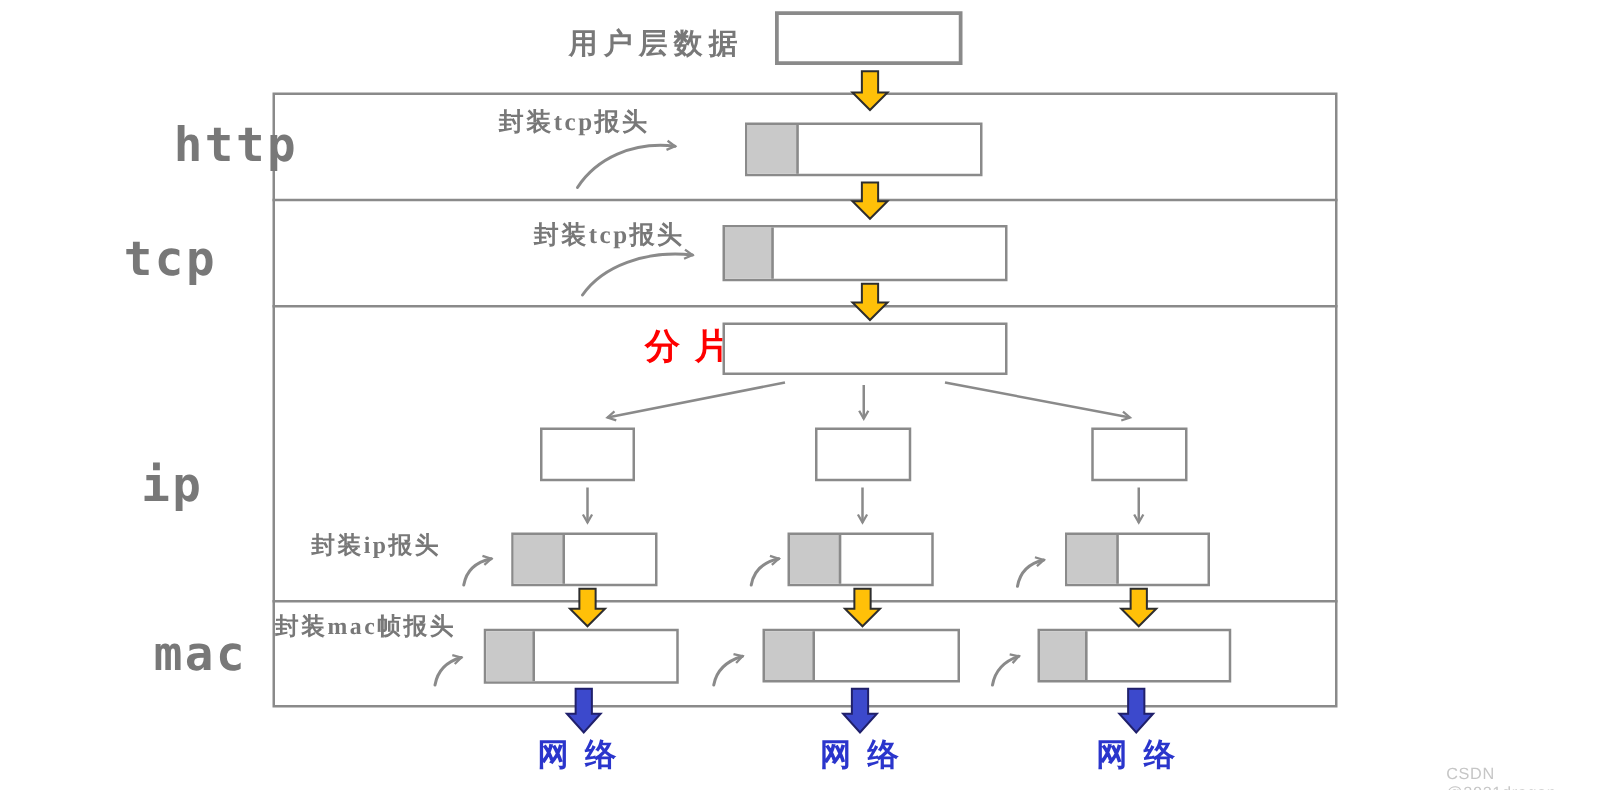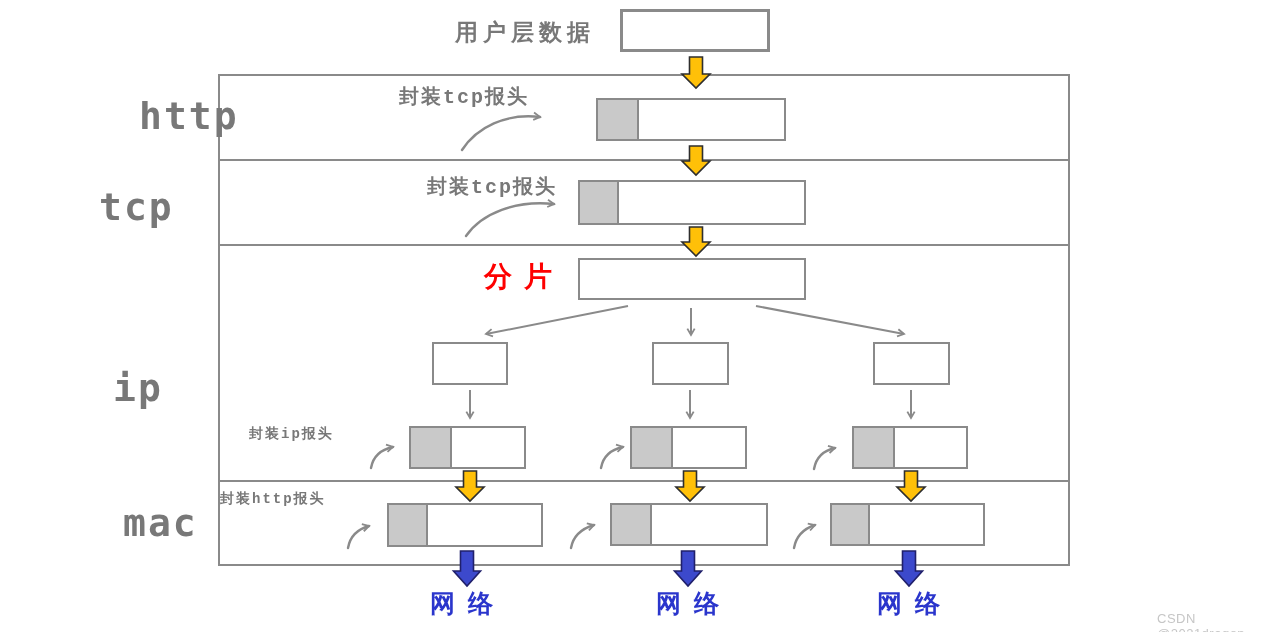--- a/index.html
+++ b/index.html
@@ -34,7 +34,7 @@
   }
   
   .anno{
-    position:absolute;font-family:Liberation Mono, monospace;font-weight:bold;
+    position:absolute;font-family:Liberation Serif, serif;font-weight:bold;
     color:var(--label-text,#787878);font-size:20px;line-height:1.1;letter-spacing:2px;white-space:nowrap;text-align:right;
   }
   .anno.small{font-size:14px;}

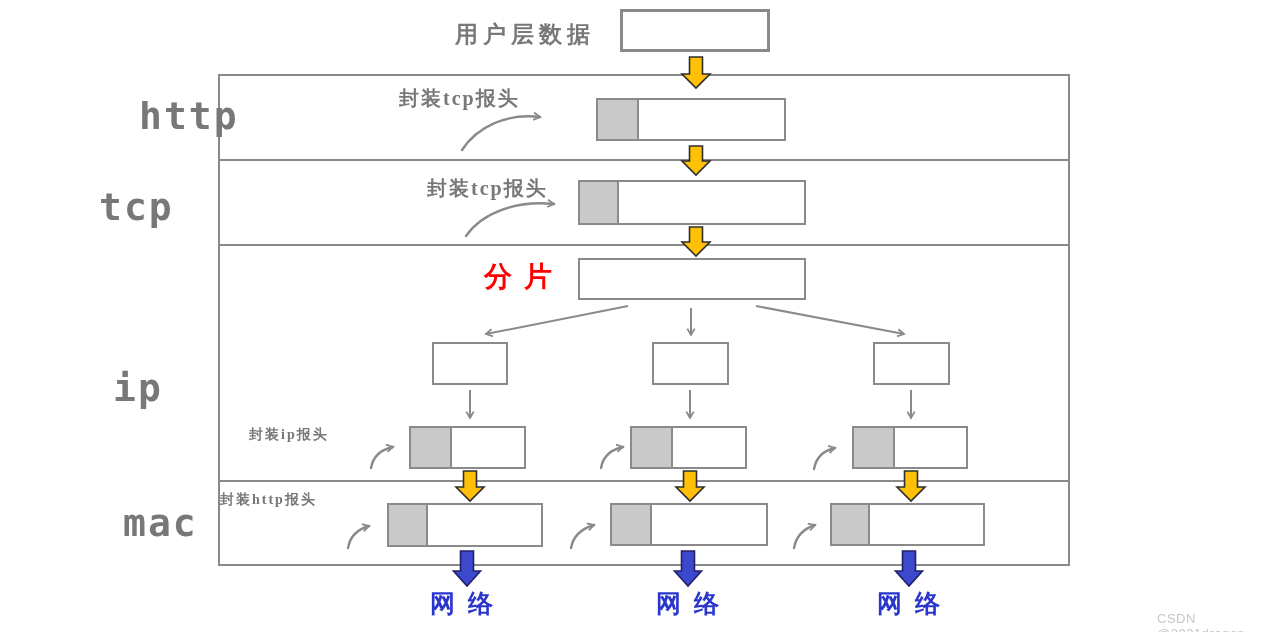--- a/index.html
+++ b/index.html
@@ -87,7 +87,7 @@
     <div class="hdr" style="width:37px;"></div>
   </div>
 
-  <div class="frag" style="left:484px;top:263px;">分片</div>
+  <div class="frag" style="left:516px;top:263px;">分片</div>
   <div class="box" style="left:578px;top:258px;width:228px;height:42px;"></div>
 
   <div class="box" style="left:432px;top:342px;width:76px;height:43px;"></div>

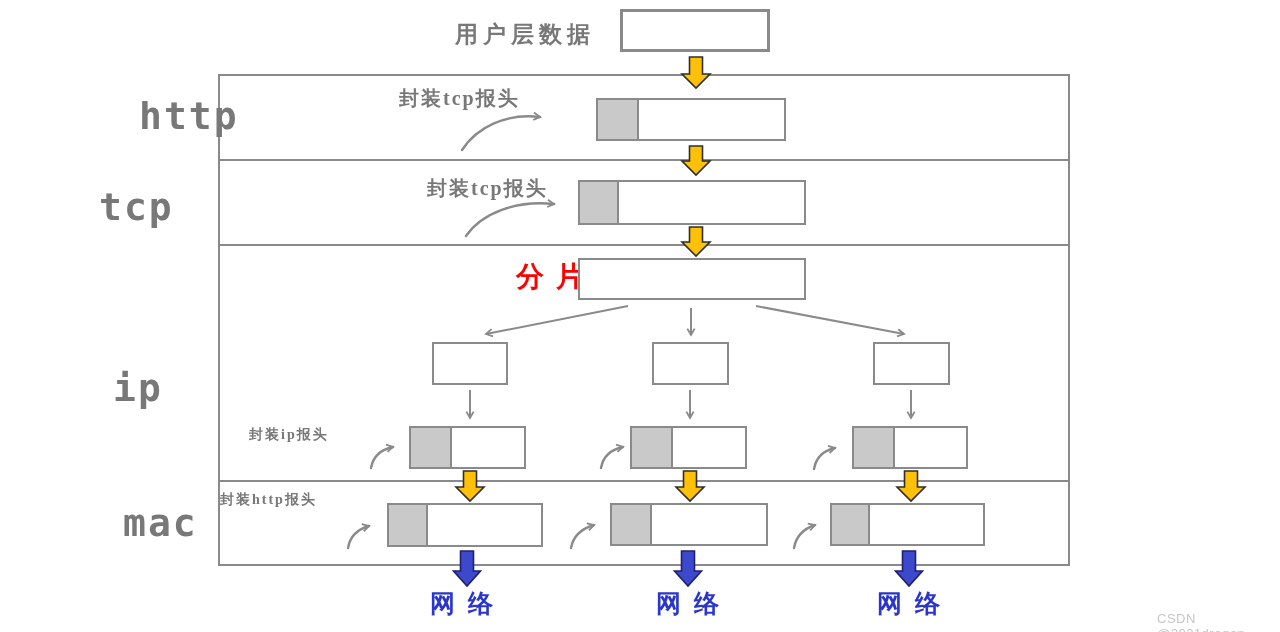--- a/index.html
+++ b/index.html
@@ -37,7 +37,7 @@
     position:absolute;font-family:Liberation Serif, serif;font-weight:bold;
     color:var(--label-text,#787878);font-size:20px;line-height:1.1;letter-spacing:2px;white-space:nowrap;text-align:right;
   }
-  .anno.small{font-size:14px;}
+  .anno.small{font-size:19px;}
   .top-anno{font-size:23px;letter-spacing:5px;}
   .frag{
     position:absolute;color:var(--fragment-text,#fe0000);font-weight:bold;

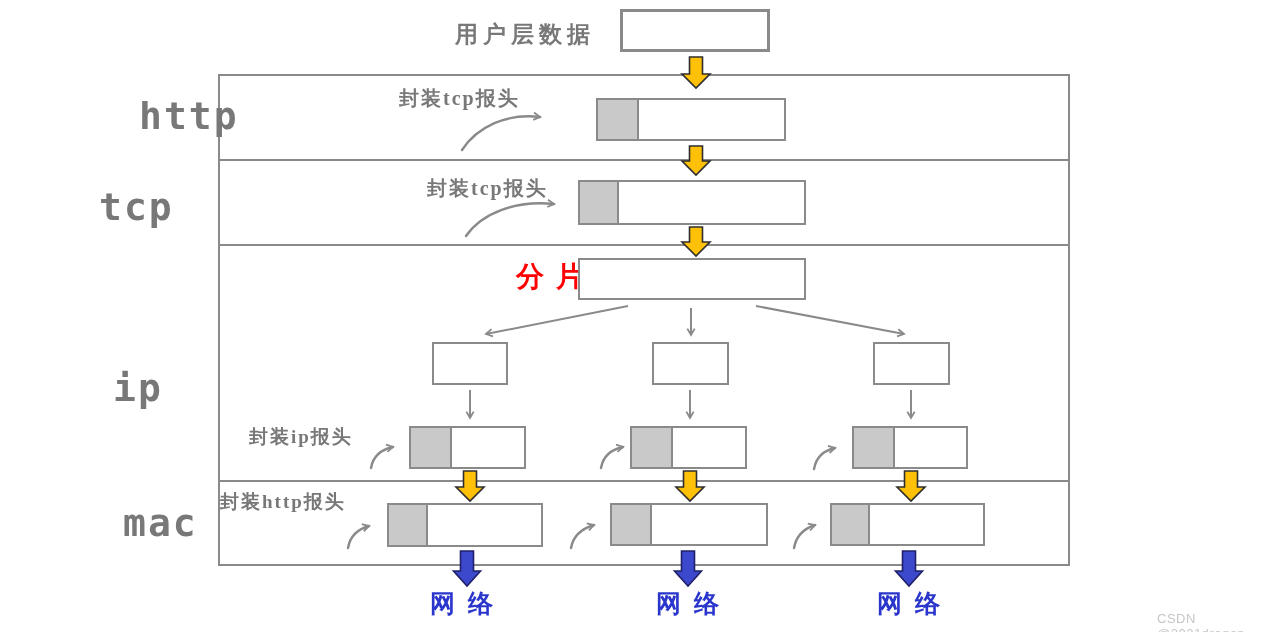--- a/index.html
+++ b/index.html
@@ -105,7 +105,7 @@
     <div class="hdr" style="width:39px;"></div>
   </div>
 
-  <div class="anno small" style="left:220px;top:492px;">封装http报头</div>
+  <div class="anno small" style="left:220px;top:492px;">封装mac帧报头</div>
   <div class="box" style="left:387px;top:503px;width:156px;height:44px;">
     <div class="hdr" style="width:37px;"></div>
   </div>

